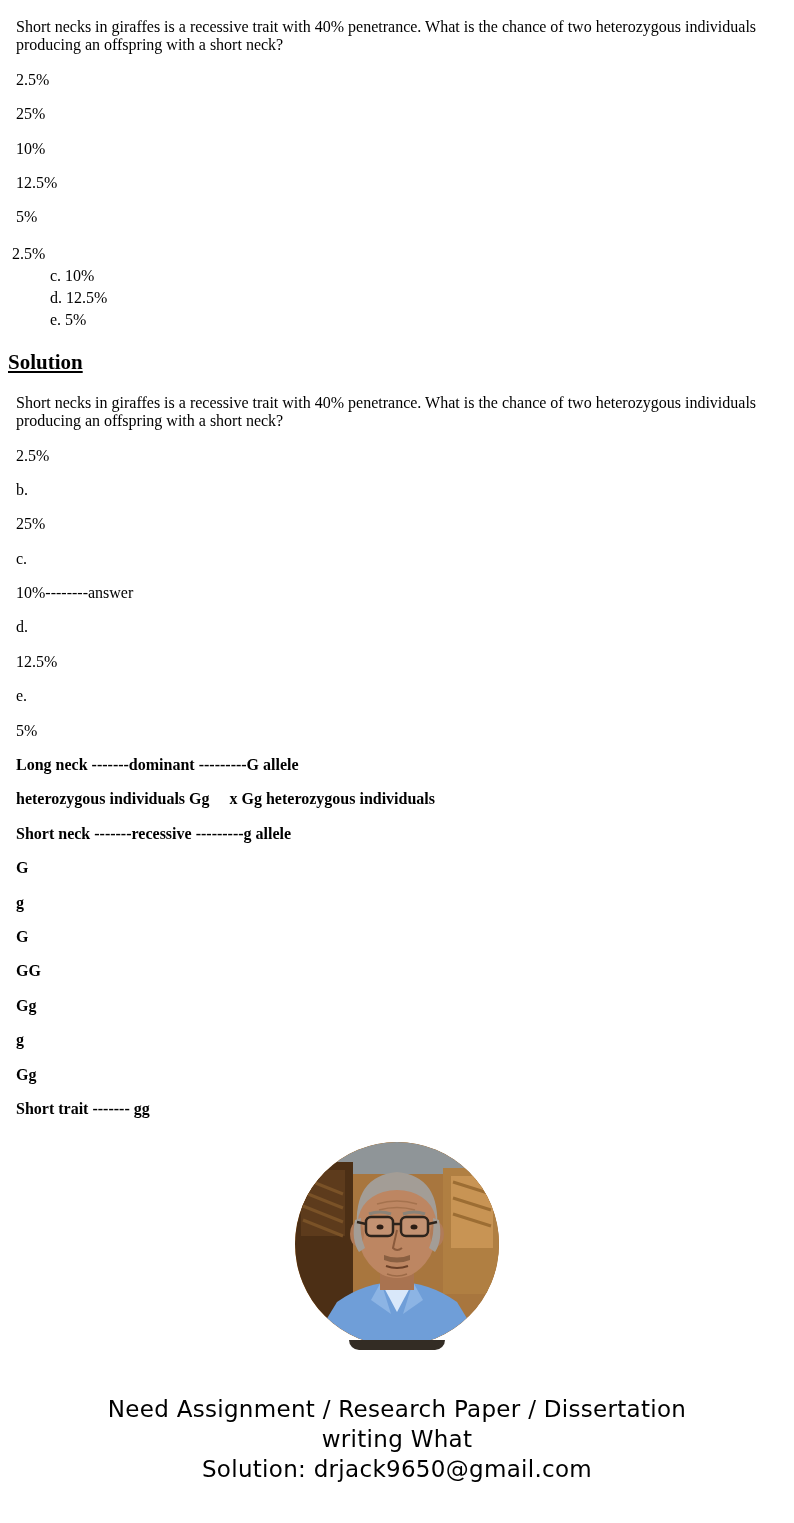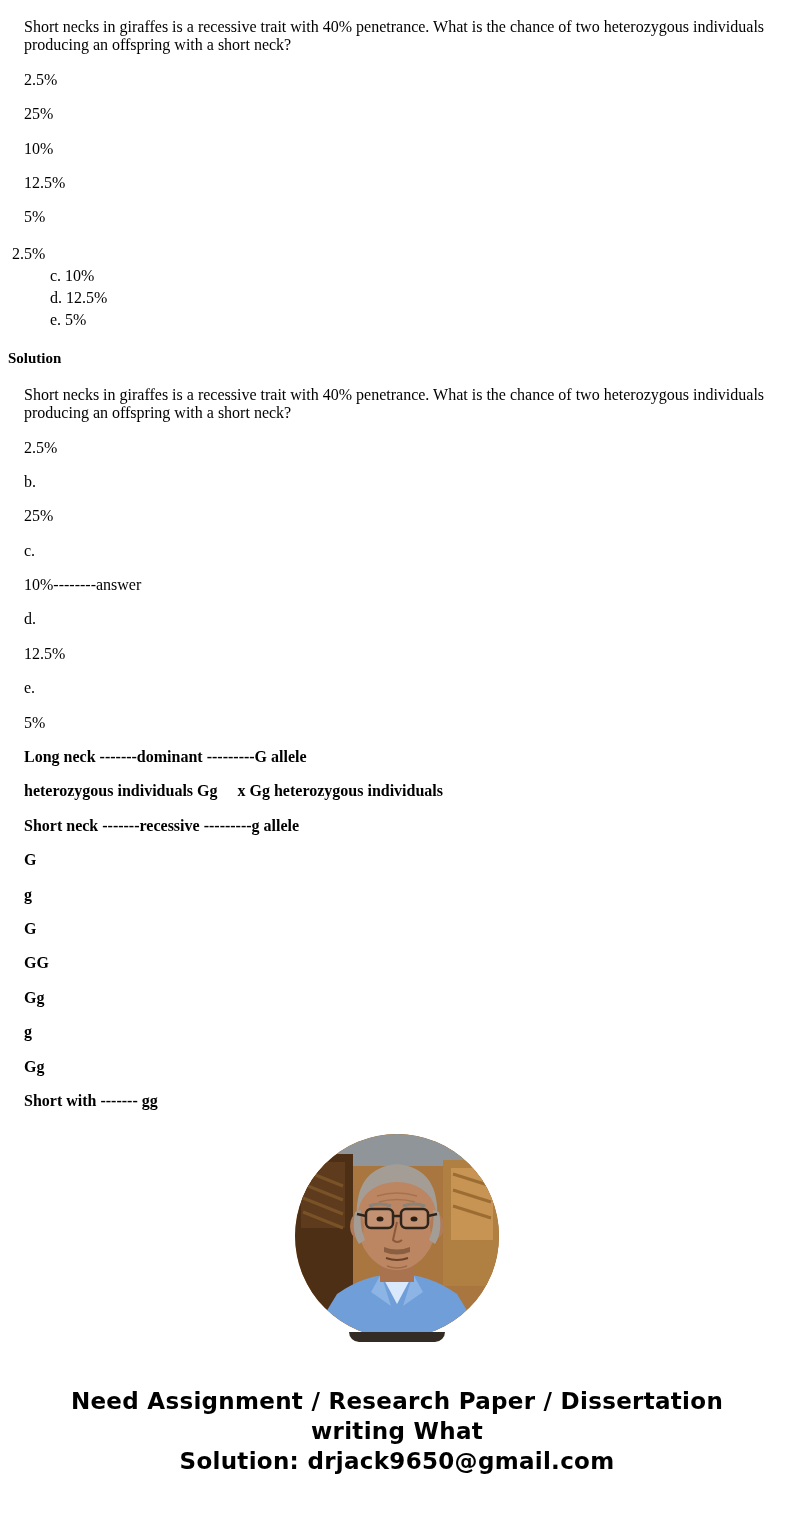--- a/index.html
+++ b/index.html
@@ -13,7 +13,7 @@
   }
   .page { padding: 2px 8px 0 8px; }
 
-  p { margin: 16px 16px; line-height: 1.15; white-space: pre-wrap; }
+  p { margin: 16px 8px; line-height: 1.15; white-space: pre-wrap; }
 
   .choice-block { margin: 16px 0; line-height: 22px; }
   .choice-first { padding-left: 4px; }

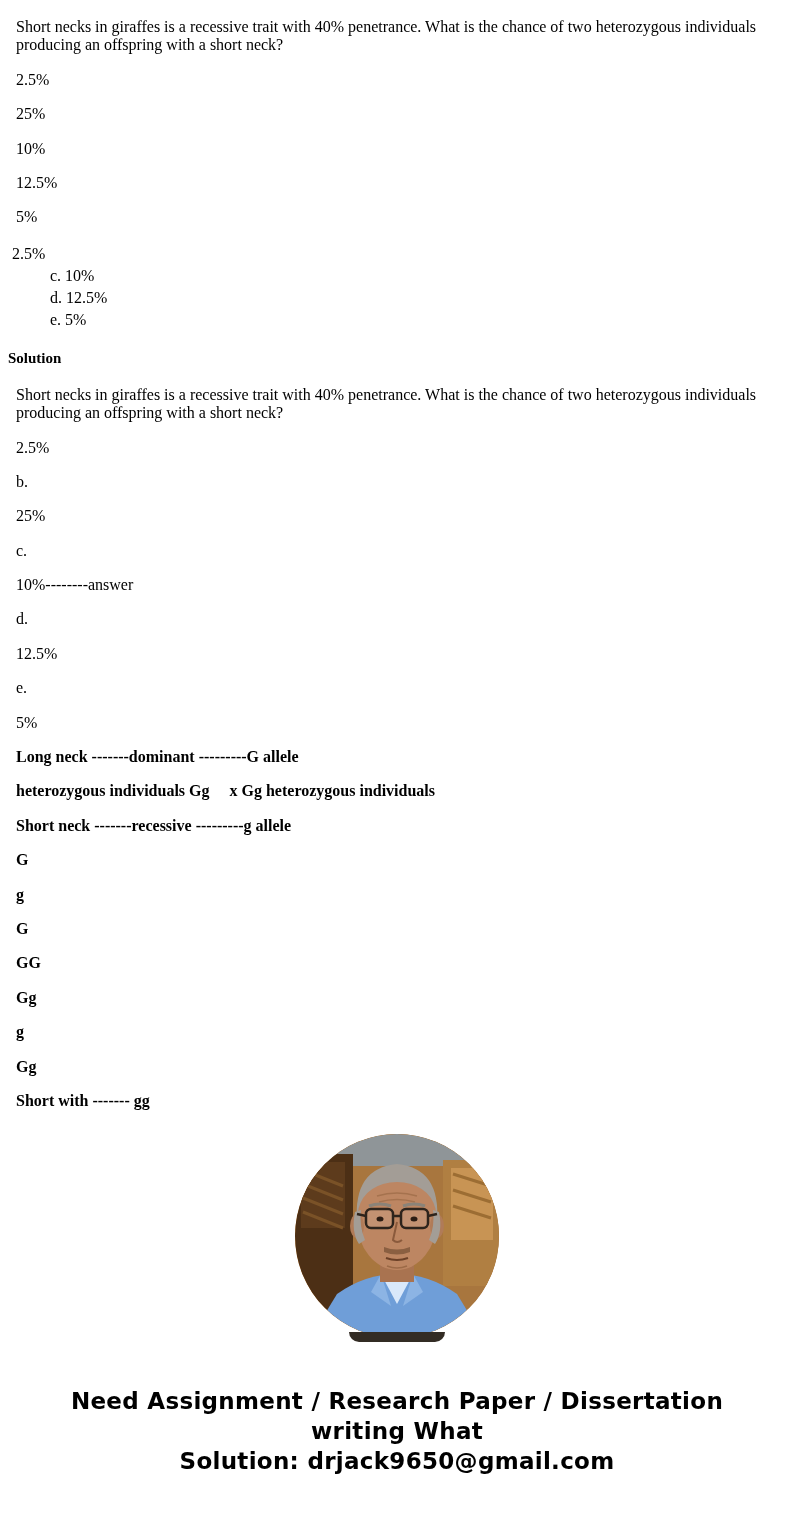--- a/index.html
+++ b/index.html
@@ -20,10 +20,11 @@
   .choice-lettered { padding-left: 42px; }
 
   h3.solution-heading {
-    font-size: 15px;
+    font-size: 21px;
     font-weight: bold;
     margin: 19px 0;
     font-family: "Liberation Serif", serif;
+    text-decoration: underline;
   }
 
   .bold-line { font-weight: bold; }

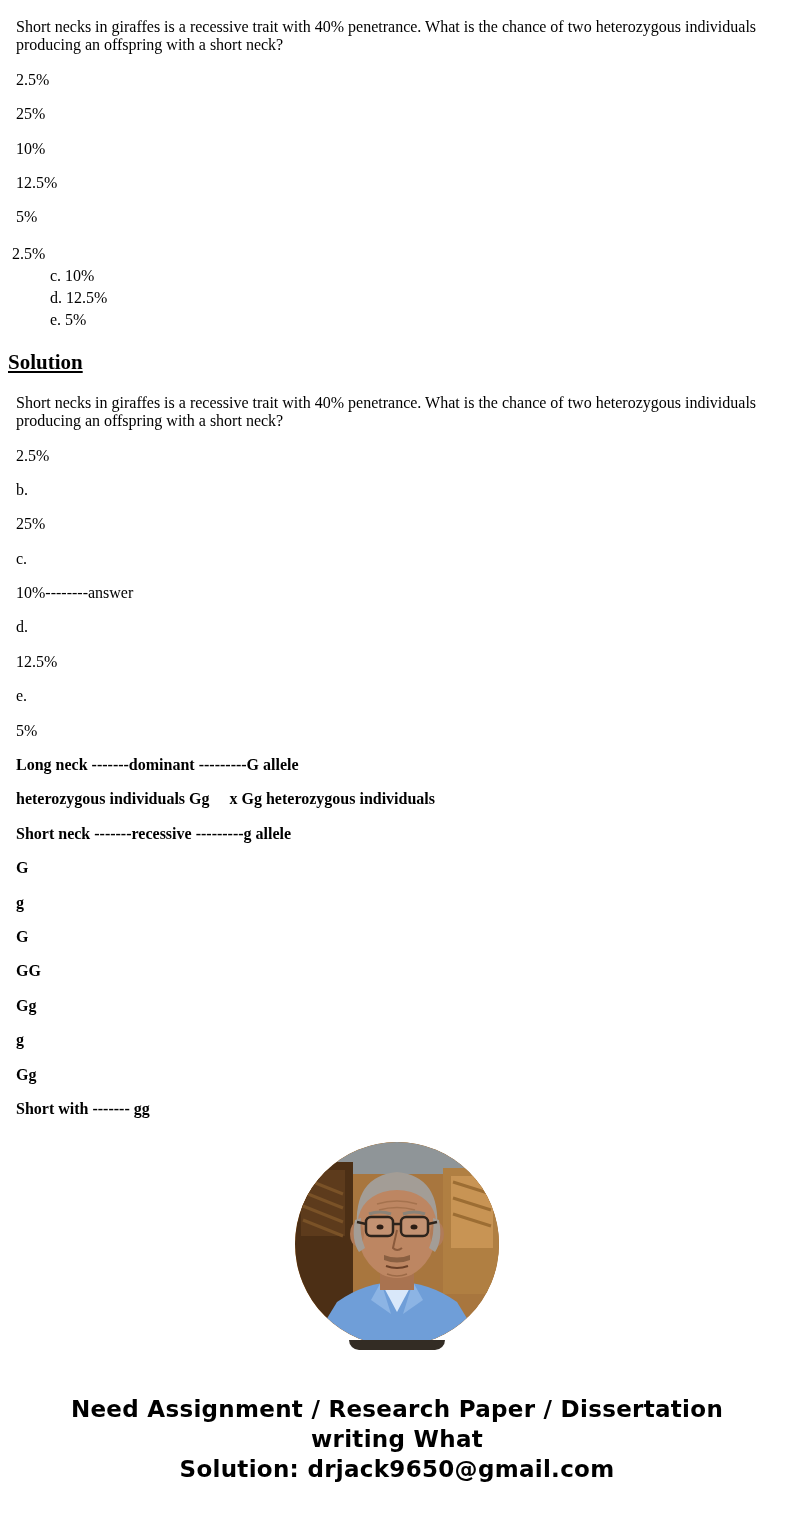--- a/index.html
+++ b/index.html
@@ -106,7 +106,7 @@
   <p class="bold-line">Gg</p>
   <p class="bold-line">g</p>
   <p class="bold-line">Gg</p>
-  <p class="bold-line">Short with ------- gg</p>
+  <p class="bold-line">Short trait ------- gg</p>
 
   <div class="avatar-wrap">
     <div class="avatar">

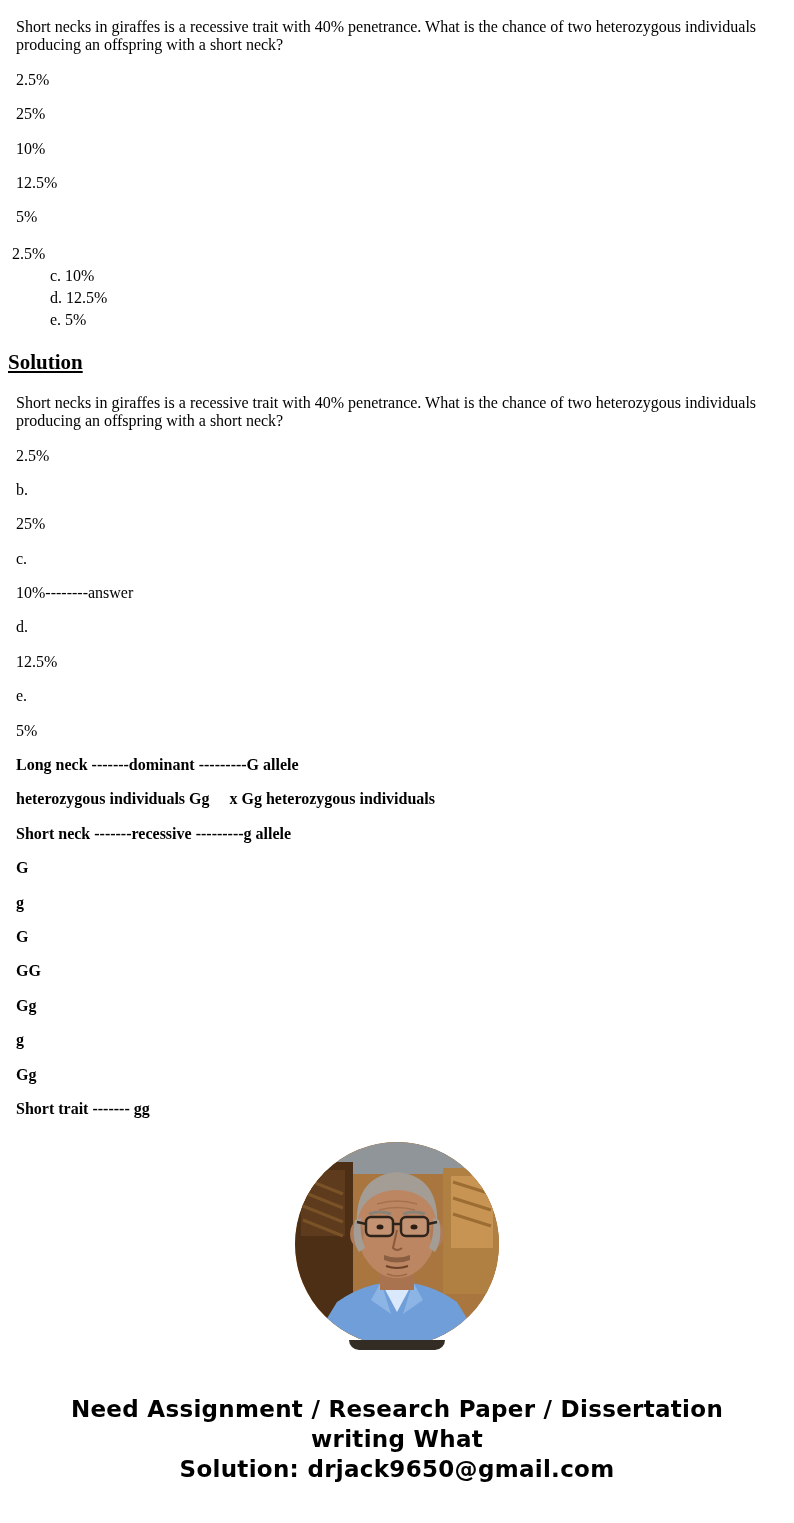--- a/index.html
+++ b/index.html
@@ -55,7 +55,7 @@
     margin-top: 44px;
     text-align: center;
     font-family: "DejaVu Sans", sans-serif;
-    font-weight: bold;
+    font-weight: normal;
     font-size: 23px;
     line-height: 30px;
     letter-spacing: 0.3px;

